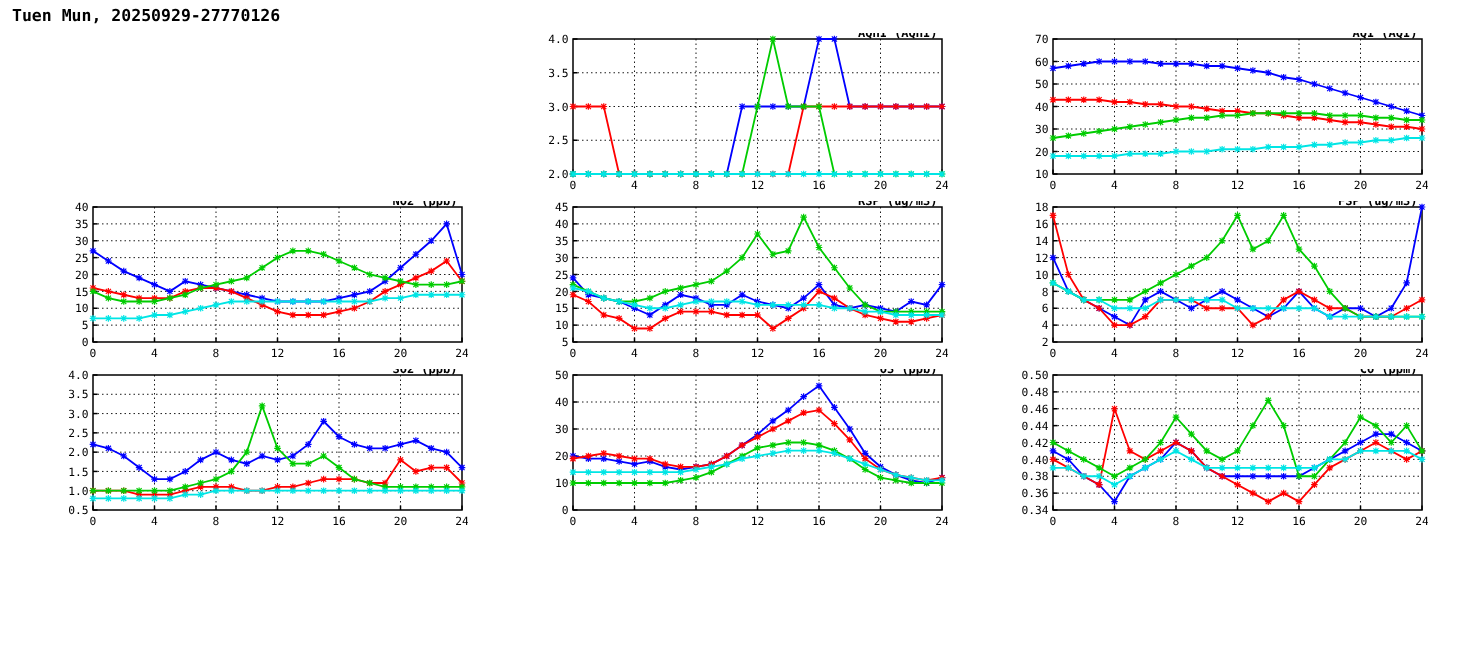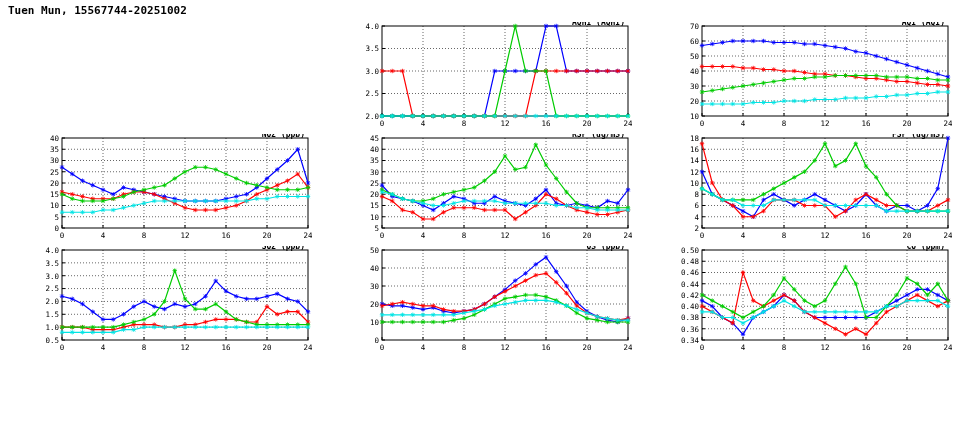--- a/index.html
+++ b/index.html
@@ -13,7 +13,7 @@
 <body>
 
 <div id="root">
-  <div id="title">Tuen Mun, 15567744-20251002</div>
+  <div id="title">Tuen Mun, 20250929-27770126</div>
   <div id="panels">
       <div class="panel" style="left: 352px; top: 22px; width: 280px; height: 108px;">
         <svg width="280" height="108">

